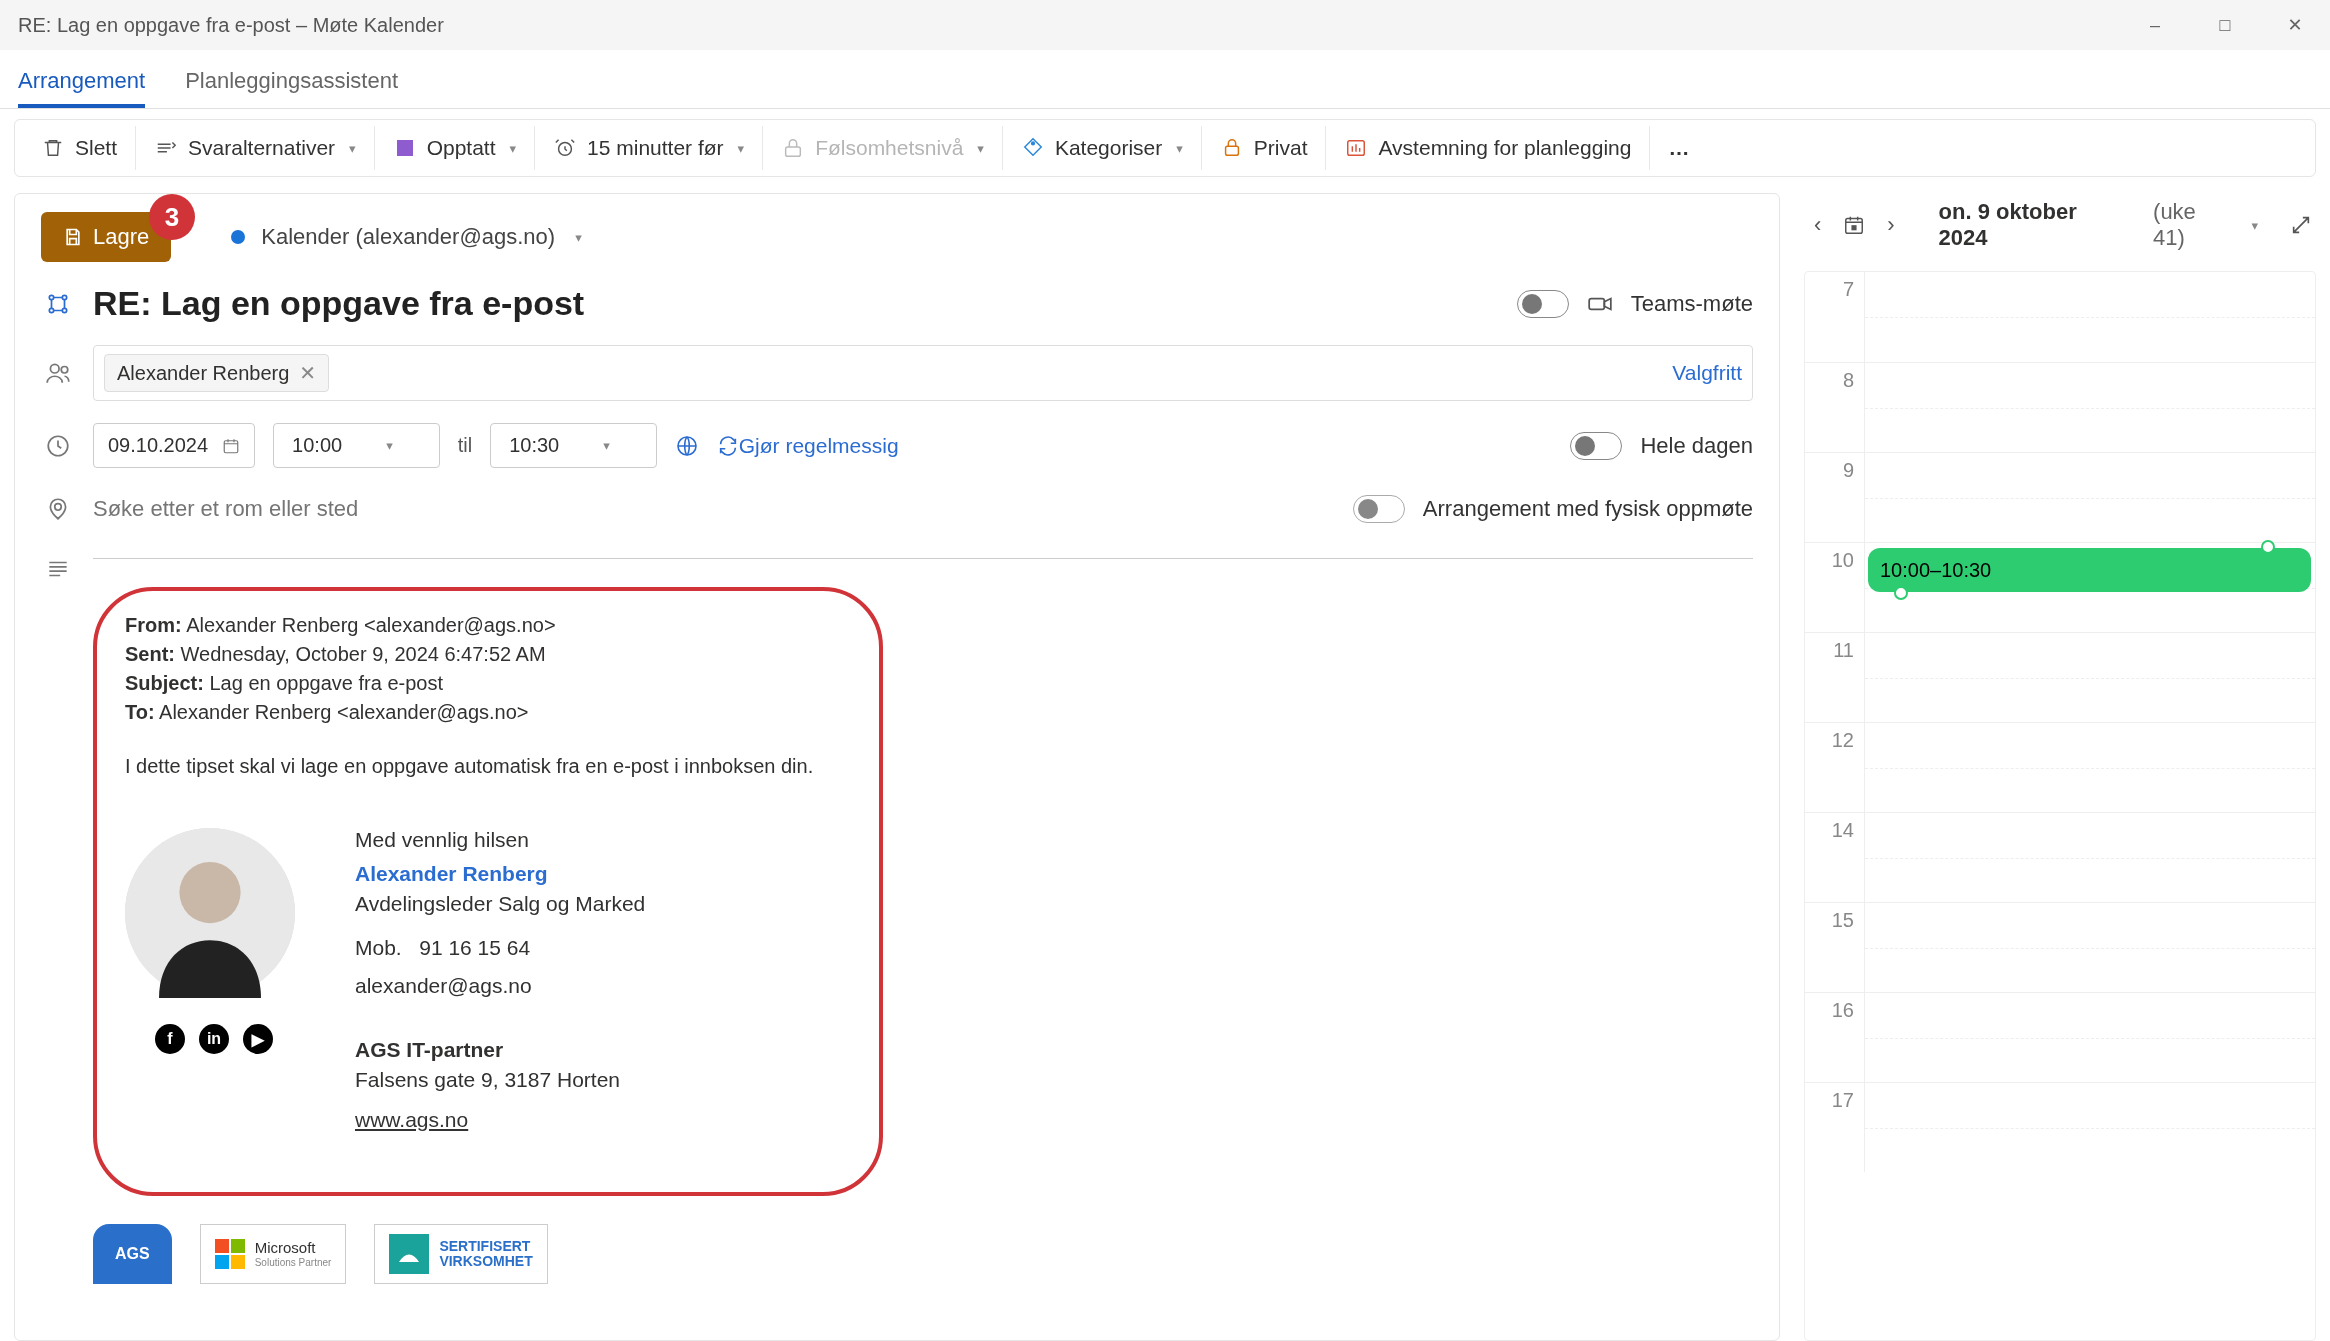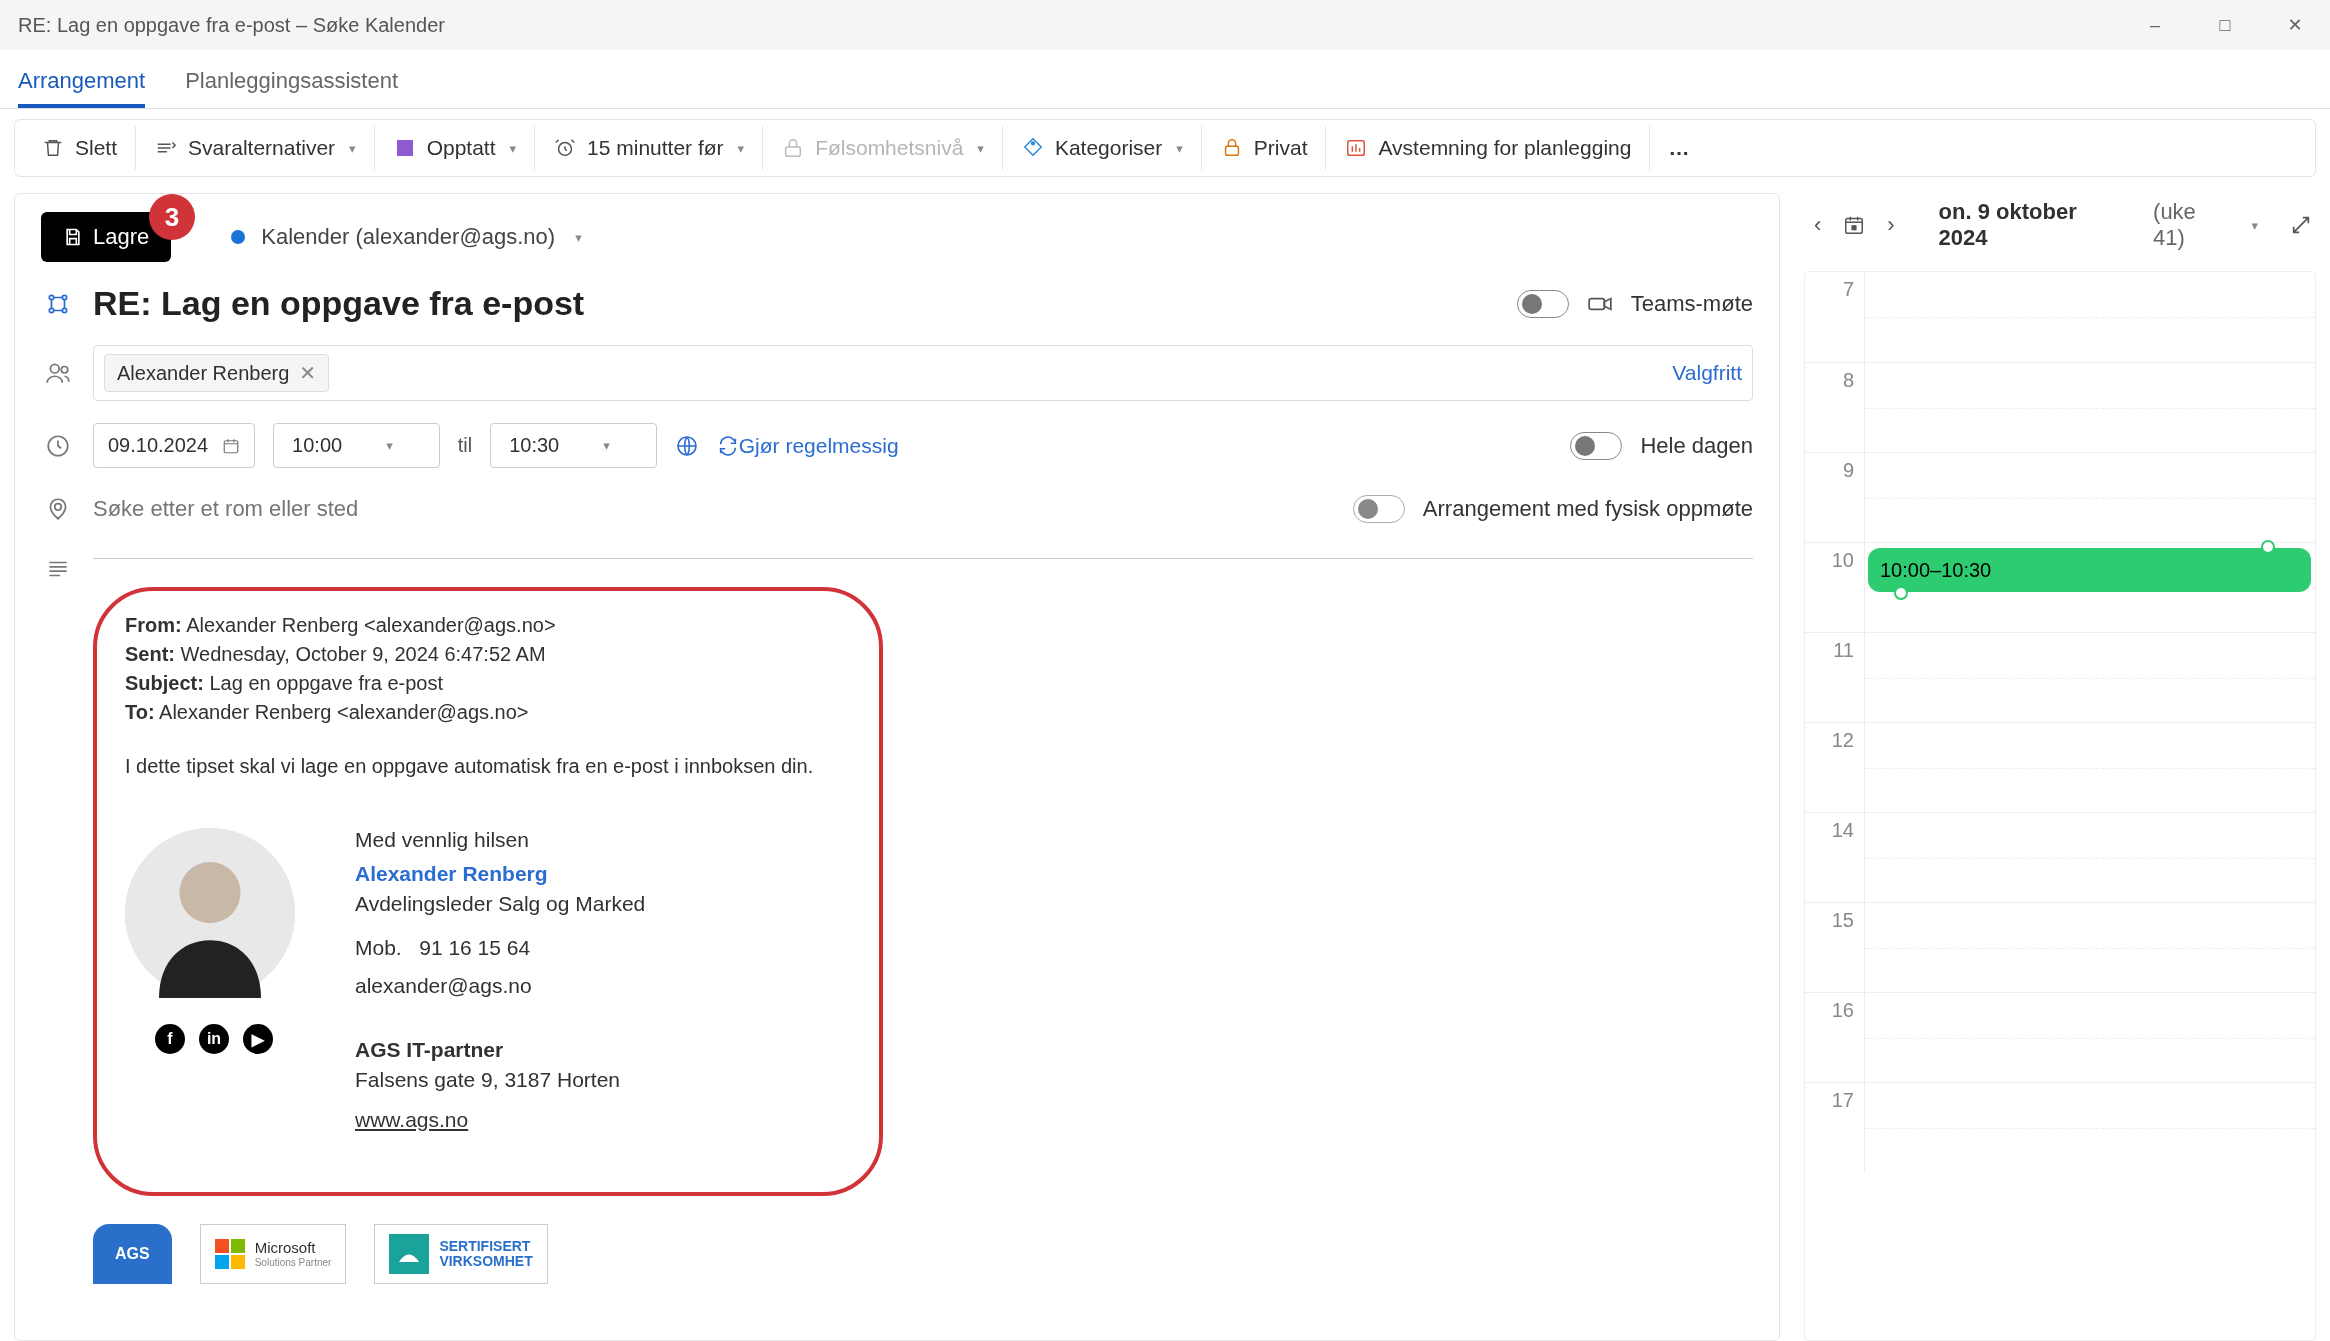--- a/index.html
+++ b/index.html
@@ -207,7 +207,7 @@
 <div class="window">
 
   <div class="titlebar">
-    <span>RE: Lag en oppgave fra e-post – Søke Kalender</span>
+    <span>RE: Lag en oppgave fra e-post – Møte Kalender</span>
     <div class="controls">
       <div class="ctrl">–</div>
       <div class="ctrl">□</div>

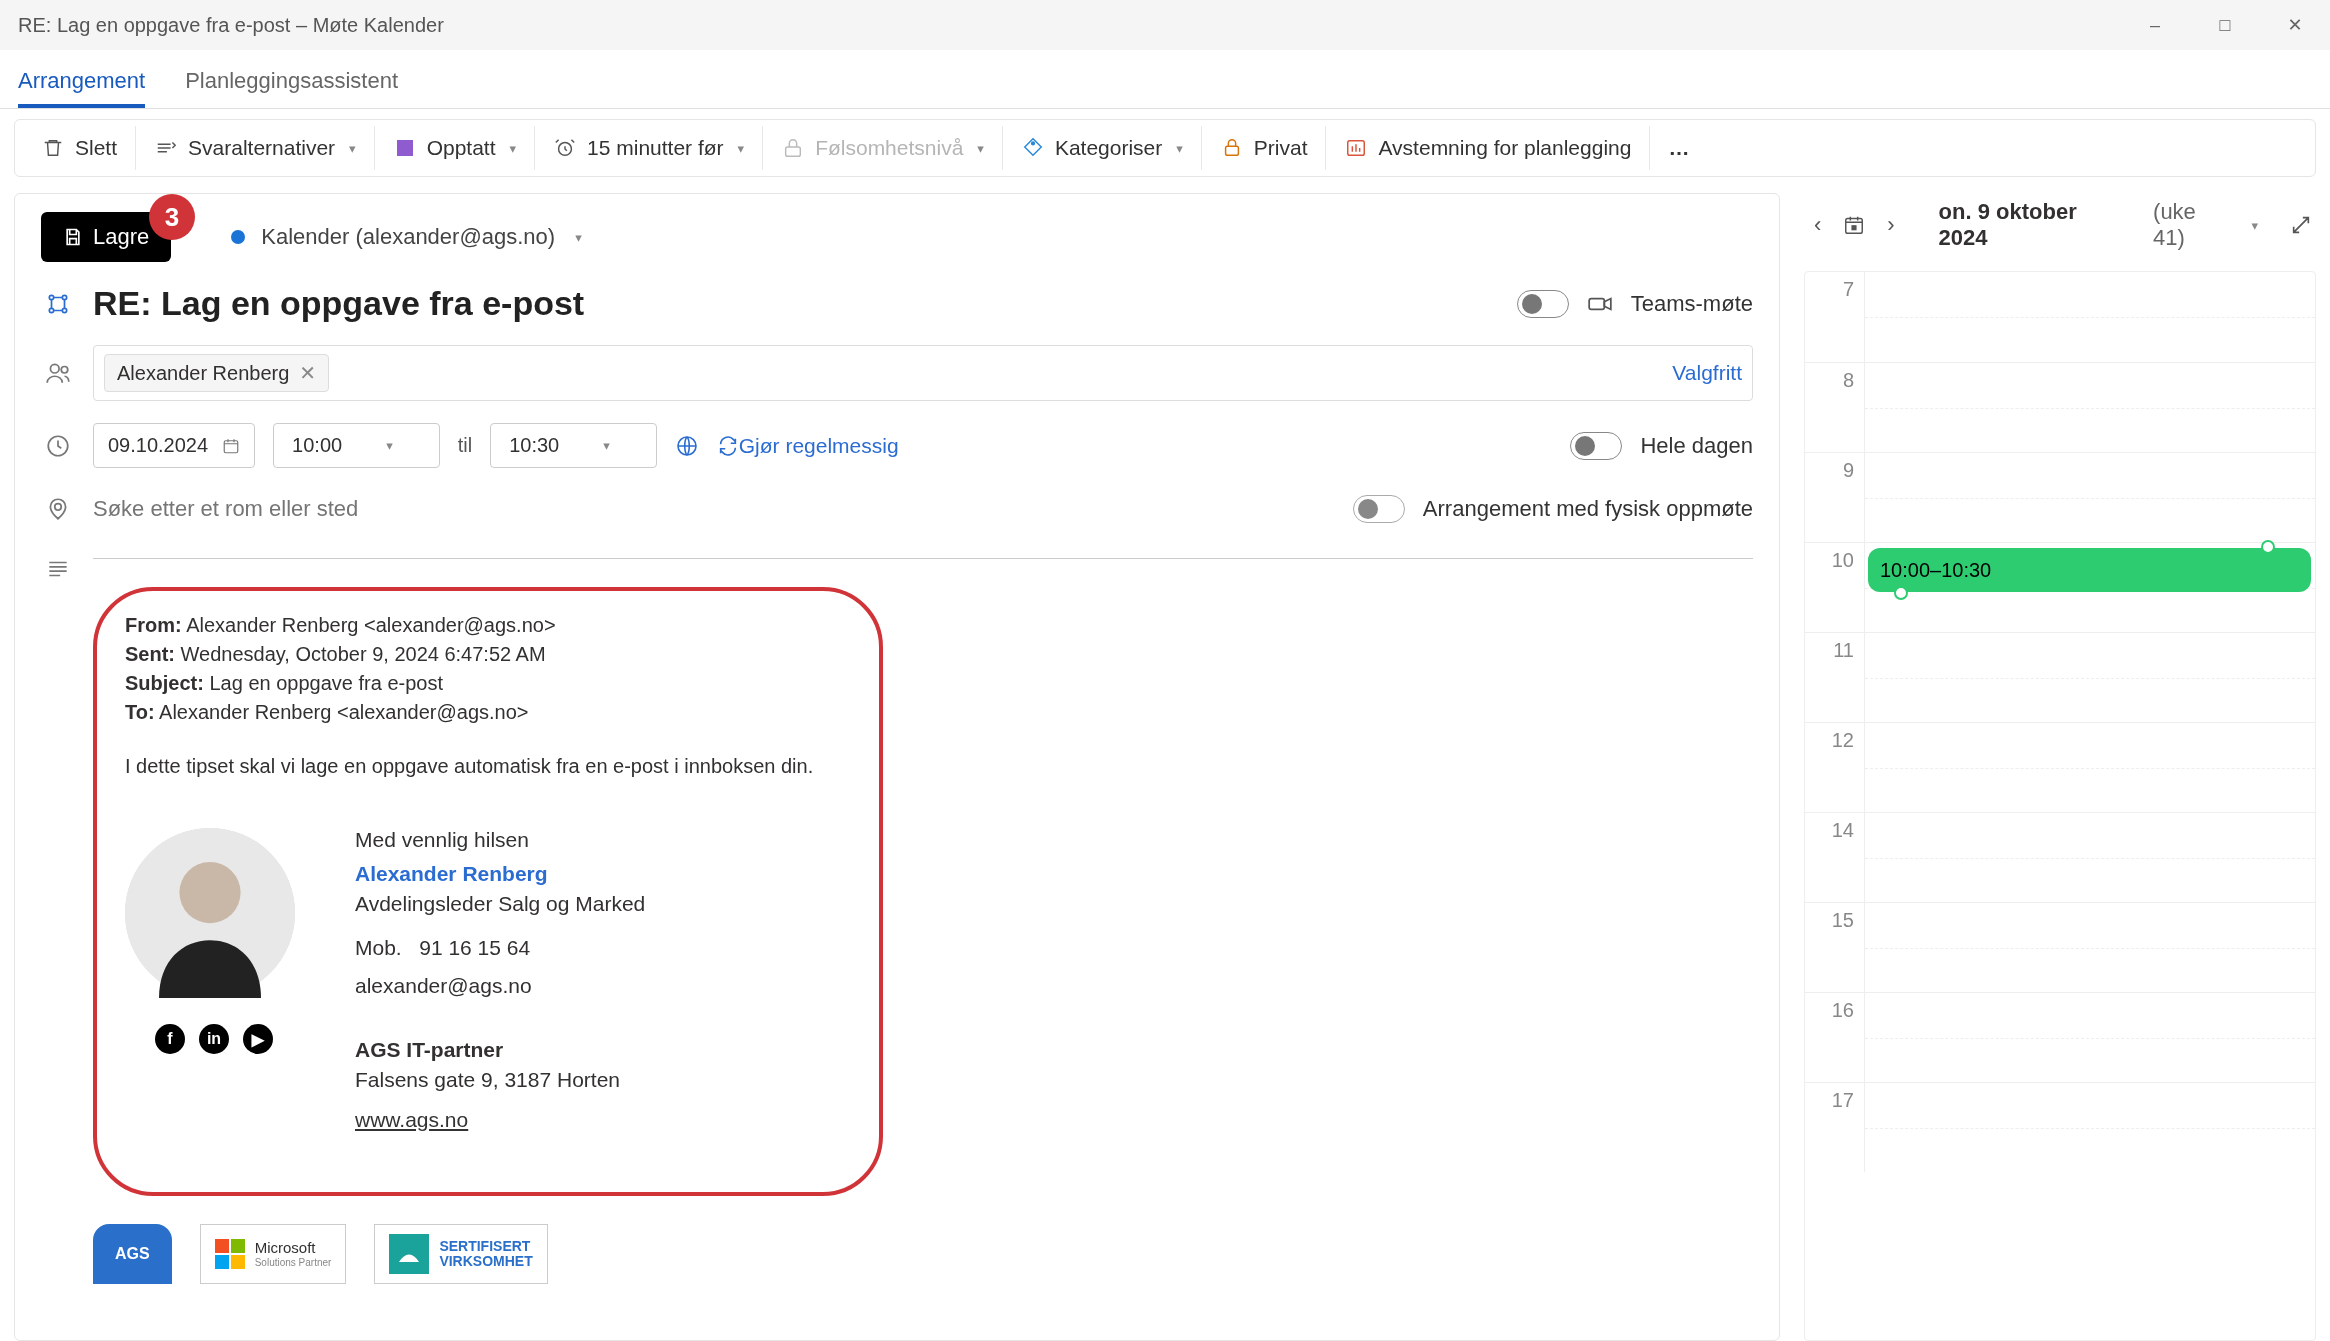--- a/index.html
+++ b/index.html
@@ -95,7 +95,7 @@
   display: flex; align-items: center; gap: 24px; margin-bottom: 22px; position: relative;
 }
 .save-btn {
-  background:#000000; color:#fff; border:none; border-radius:6px;
+  background:#a16207; color:#fff; border:none; border-radius:6px;
   padding: 12px 22px; font-size:22px; display:flex; align-items:center; gap:10px;
   cursor:pointer;
 }

